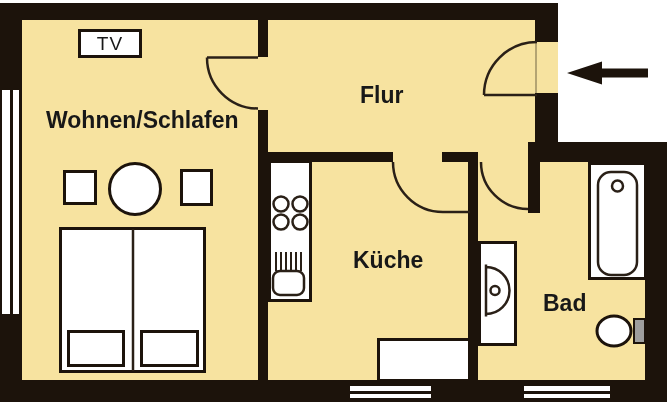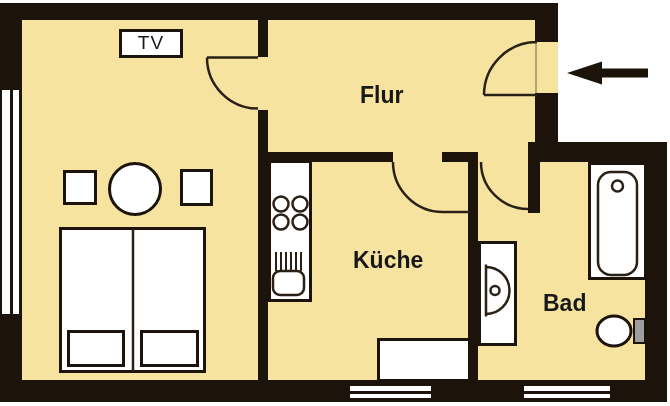--- a/index.html
+++ b/index.html
@@ -12,8 +12,8 @@
   .win .bar{position:absolute;background:#1c130b;}
   .lbl{position:absolute;color:#181818;font-weight:bold;font-size:23px;line-height:24px;white-space:nowrap;}
   #tv-box{position:absolute;left:78px;top:29px;width:64px;height:29px;background:#fff;
-          border:3px solid #1c130b;box-sizing:border-box;display:flex;justify-content:center;
-          font-size:19px;letter-spacing:1px;color:#181818;margin-left:41px;}
+          border:3px solid #1c130b;box-sizing:border-box;display:flex;align-items:center;justify-content:center;
+          font-size:19px;letter-spacing:1px;color:#181818;}
   #overlay{position:absolute;left:0;top:0;width:670px;height:406px;pointer-events:none;}
   .jamb{position:absolute;background:rgba(28,19,11,0.3);}
 </style>

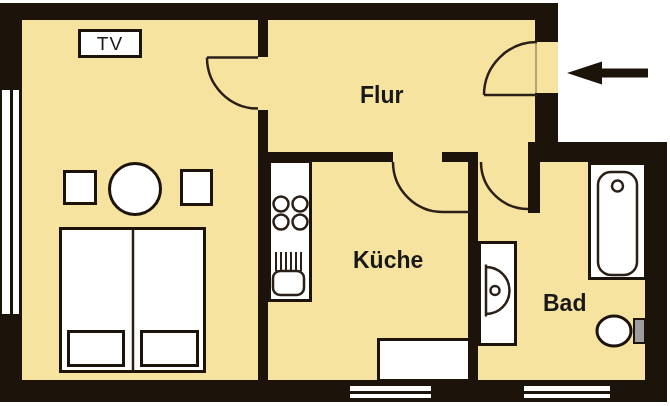--- a/index.html
+++ b/index.html
@@ -66,6 +66,7 @@
   <div class="furn" style="left:588px;top:162px;width:59px;height:118px;"></div>
   <div class="furn" style="left:478px;top:241px;width:39px;height:105px;"></div>
 
+  <div class="lbl" style="left:46px;top:108px;">Wohnen/Schlafen</div>
   <div class="lbl" style="left:360px;top:83px;text-align:center;">Flur</div>
   <div class="lbl" style="left:353px;top:248px;">Küche</div>
   <div class="lbl" style="left:543px;top:291px;">Bad</div>

